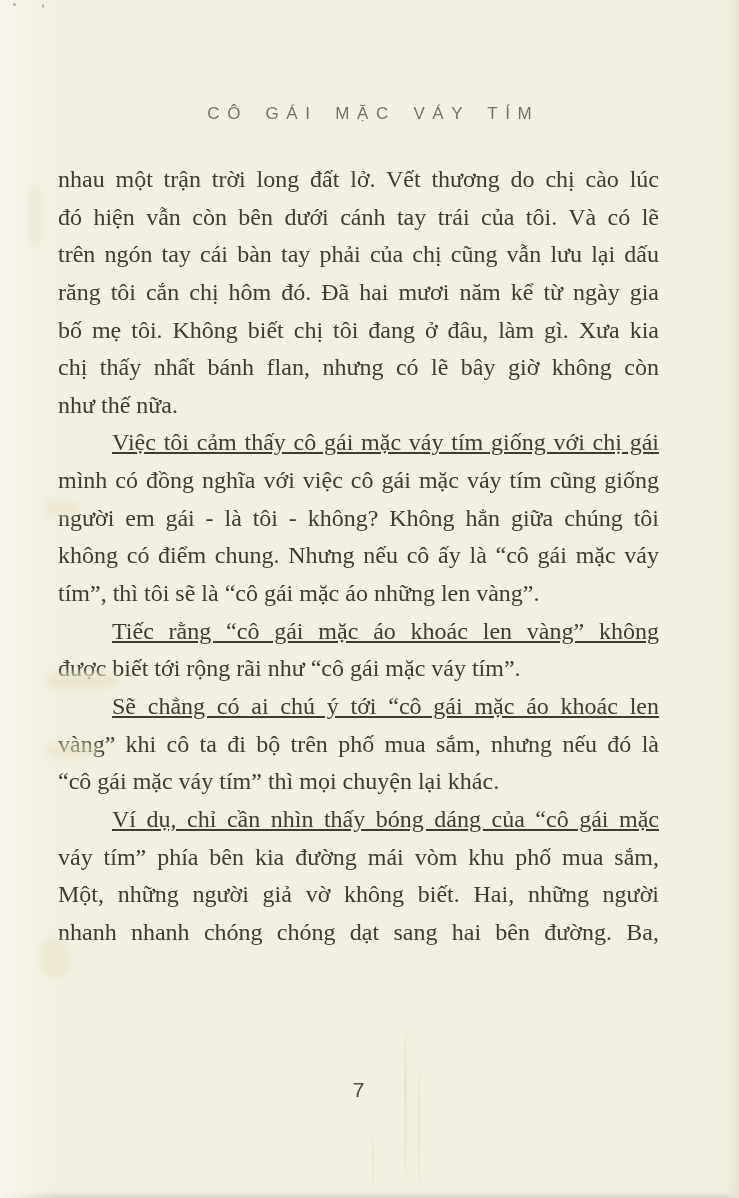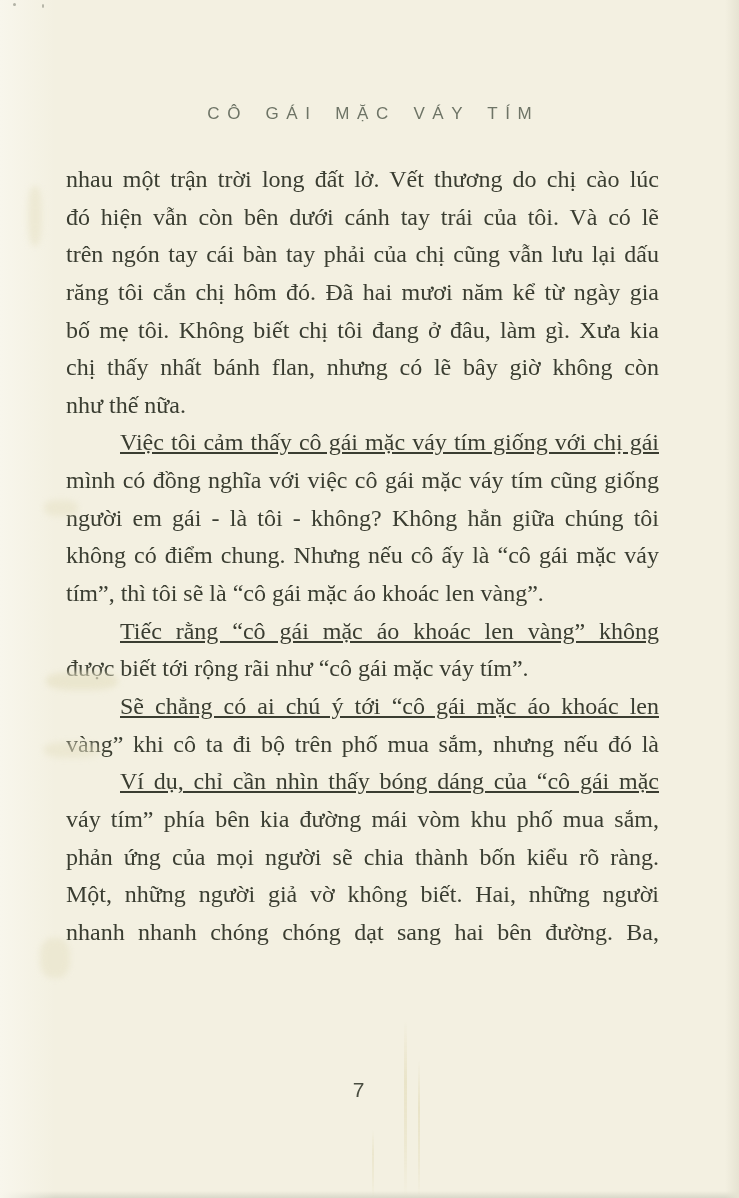--- a/index.html
+++ b/index.html
@@ -57,7 +57,6 @@
     text-align-last: justify;
     white-space: nowrap;
     text-rendering: optimizeLegibility;
-    margin-left: 8px;
   }
   .line.noj { text-align-last: left; }
   .line.indent { text-indent: 54px; text-decoration: underline; }

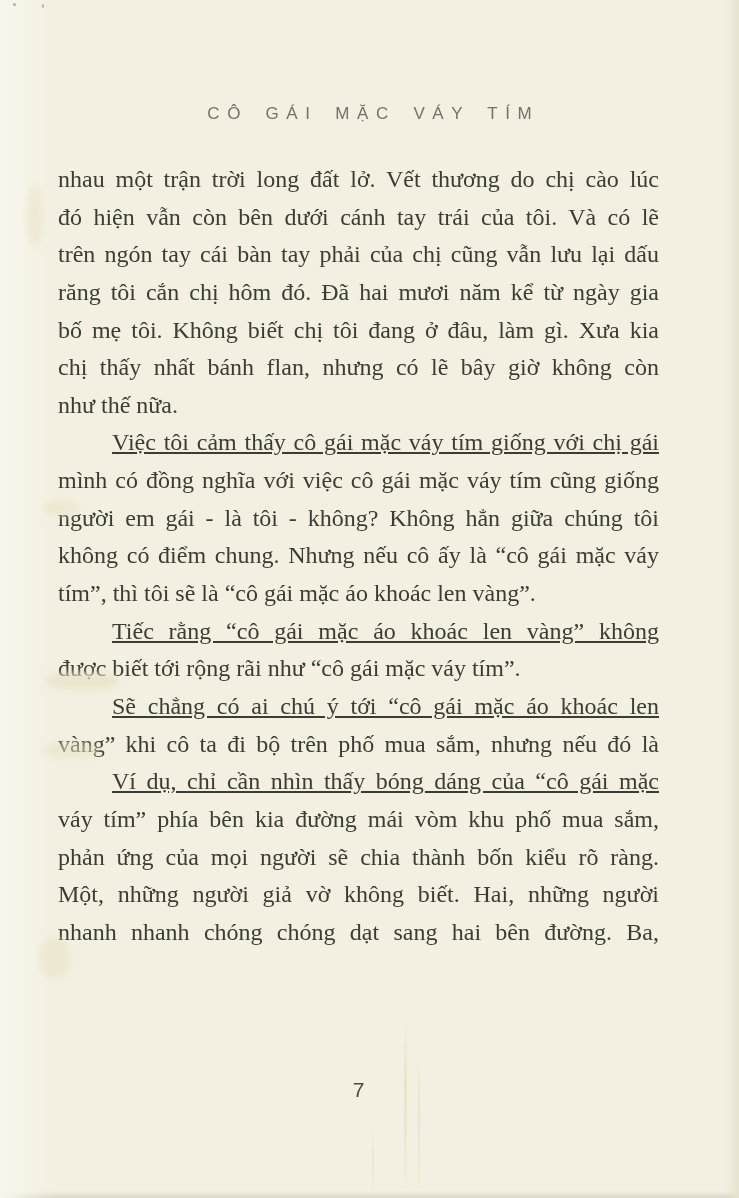--- a/index.html
+++ b/index.html
@@ -125,7 +125,7 @@
       <div class="line">mình có đồng nghĩa với việc cô gái mặc váy tím cũng giống</div>
       <div class="line">người em gái - là tôi - không? Không hẳn giữa chúng tôi</div>
       <div class="line">không có điểm chung. Nhưng nếu cô ấy là “cô gái mặc váy</div>
-      <div class="line noj">tím”, thì tôi sẽ là “cô gái mặc áo khoác len vàng”.</div>
+      <div class="line noj">tím”, thì tôi sẽ là “cô gái mặc áo những len vàng”.</div>
       <div class="line indent">Tiếc rằng “cô gái mặc áo khoác len vàng” không</div>
       <div class="line noj">được biết tới rộng rãi như “cô gái mặc váy tím”.</div>
       <div class="line indent">Sẽ chẳng có ai chú ý tới “cô gái mặc áo khoác len</div>

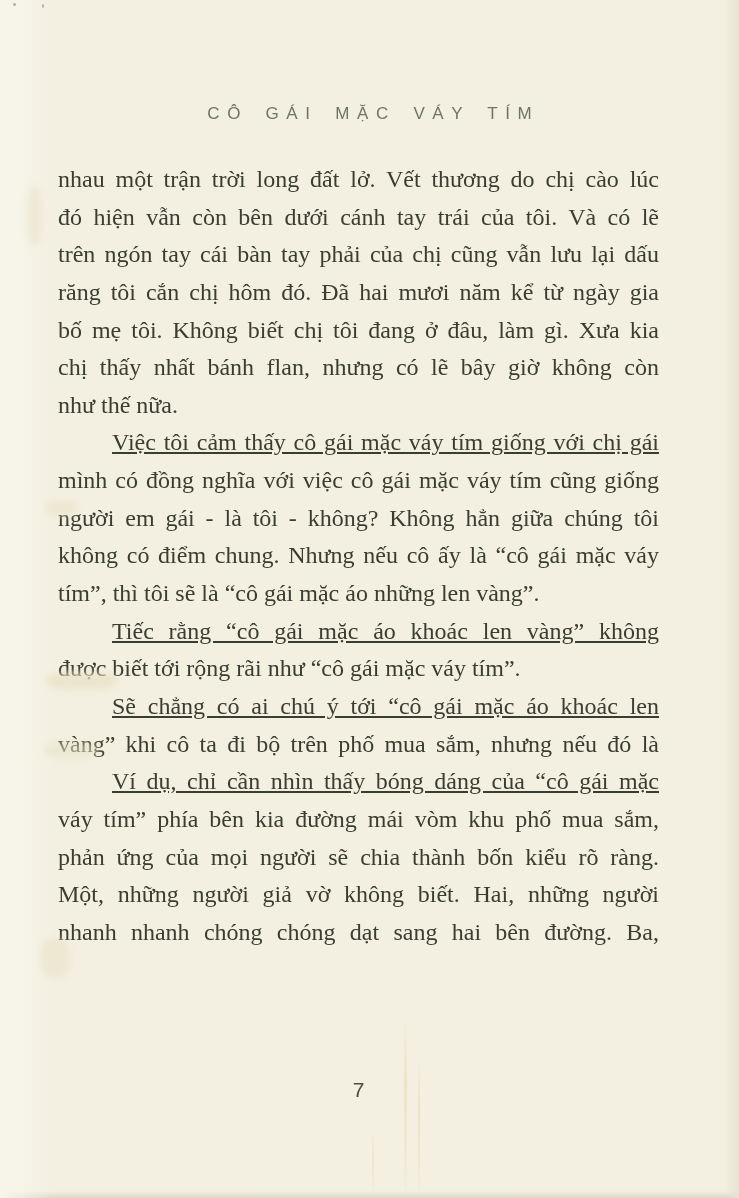--- a/index.html
+++ b/index.html
@@ -130,6 +130,7 @@
       <div class="line noj">được biết tới rộng rãi như “cô gái mặc váy tím”.</div>
       <div class="line indent">Sẽ chẳng có ai chú ý tới “cô gái mặc áo khoác len</div>
       <div class="line">vàng” khi cô ta đi bộ trên phố mua sắm, nhưng nếu đó là</div>
+      <div class="line noj">“cô gái mặc váy tím” thì mọi chuyện lại khác.</div>
       <div class="line indent">Ví dụ, chỉ cần nhìn thấy bóng dáng của “cô gái mặc</div>
       <div class="line">váy tím” phía bên kia đường mái vòm khu phố mua sắm,</div>
       <div class="line">phản ứng của mọi người sẽ chia thành bốn kiểu rõ ràng.</div>

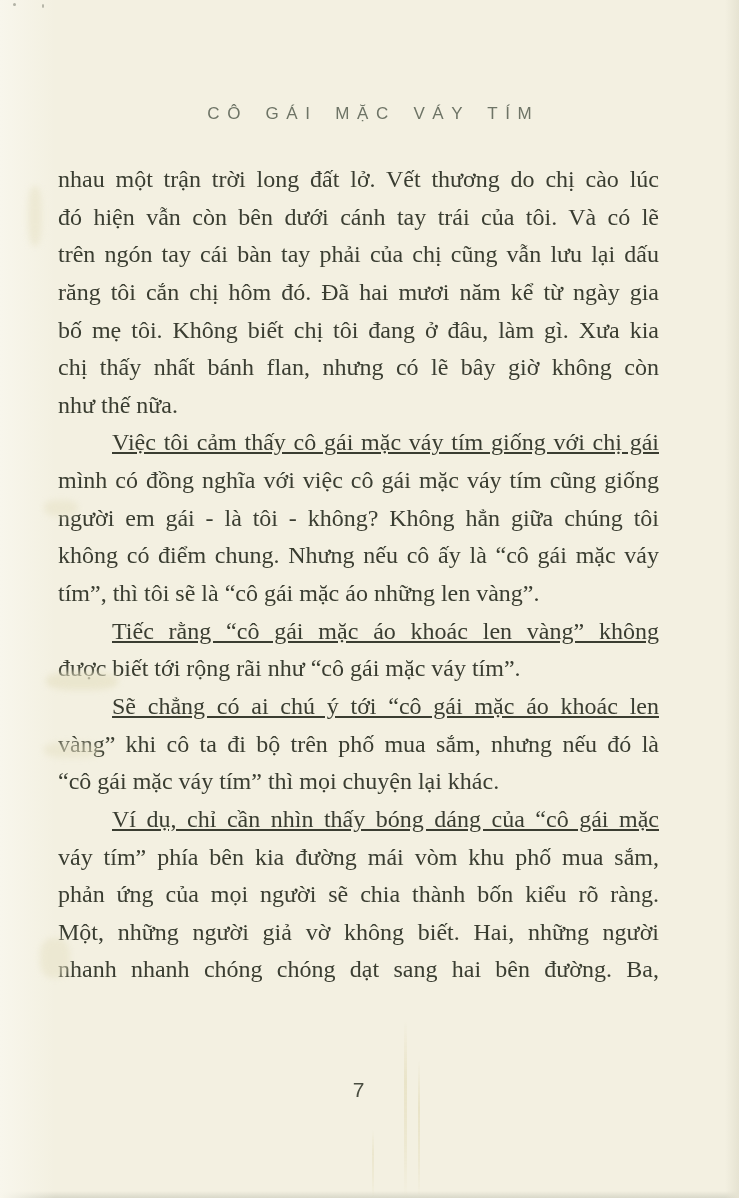--- a/index.html
+++ b/index.html
@@ -133,7 +133,6 @@
       <div class="line noj">“cô gái mặc váy tím” thì mọi chuyện lại khác.</div>
       <div class="line indent">Ví dụ, chỉ cần nhìn thấy bóng dáng của “cô gái mặc</div>
       <div class="line">váy tím” phía bên kia đường mái vòm khu phố mua sắm,</div>
-      <div class="line">phản ứng của mọi người sẽ chia thành bốn kiểu rõ ràng.</div>
       <div class="line">Một, những người giả vờ không biết. Hai, những người</div>
       <div class="line">nhanh nhanh chóng chóng dạt sang hai bên đường. Ba,</div>
     </div>

